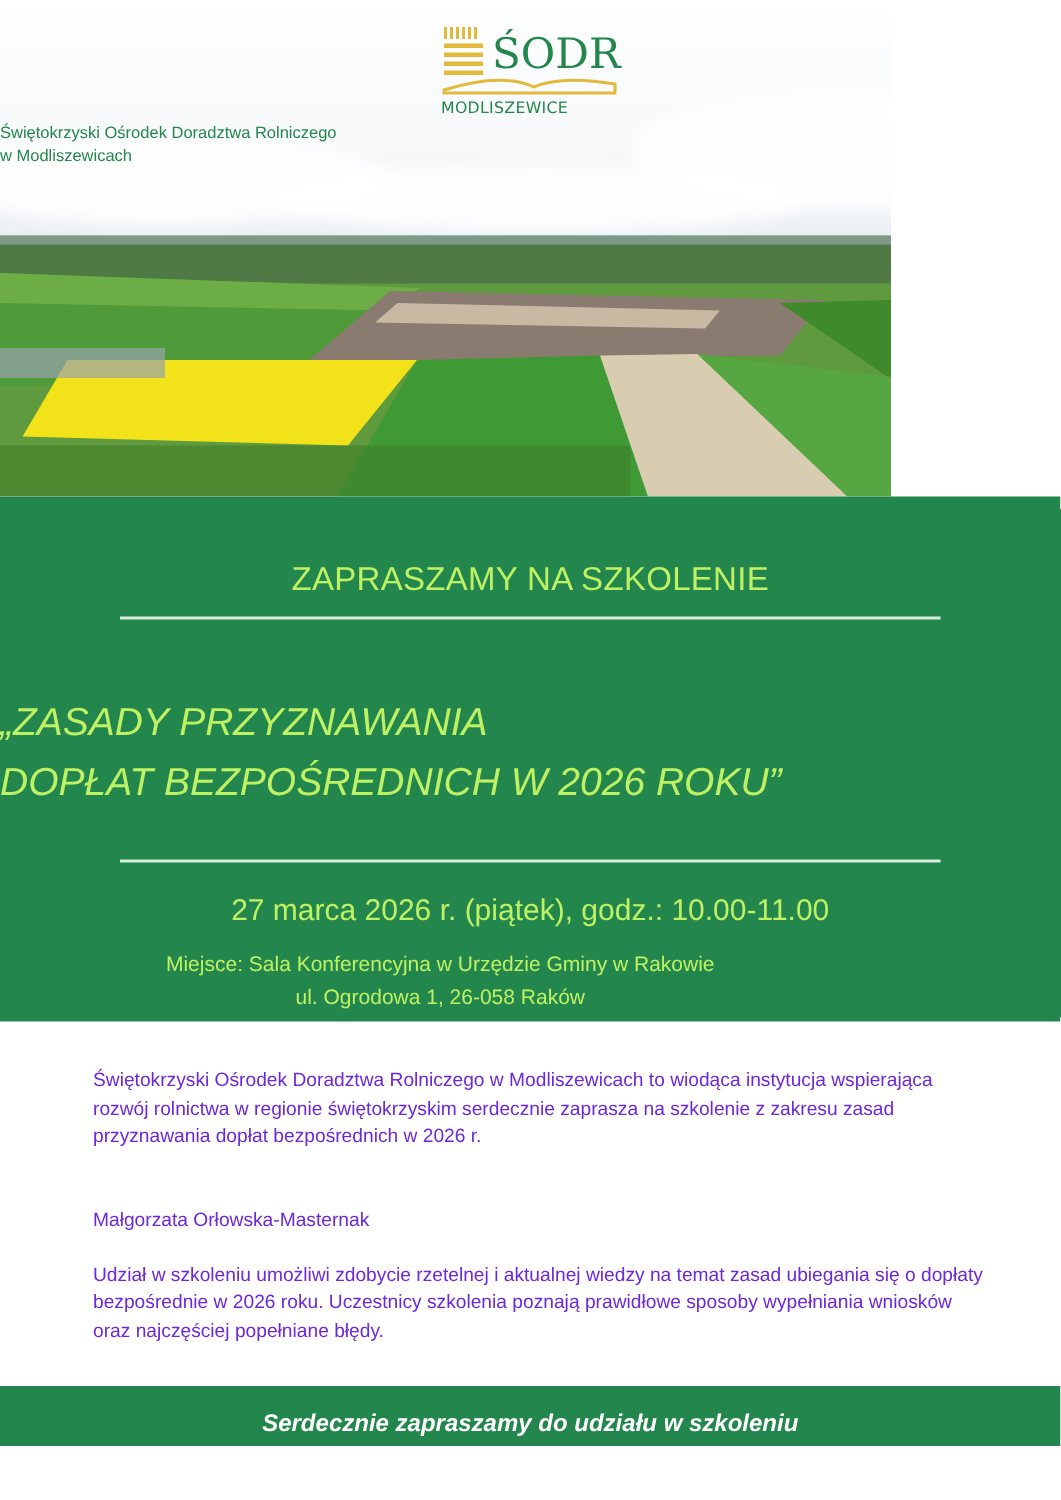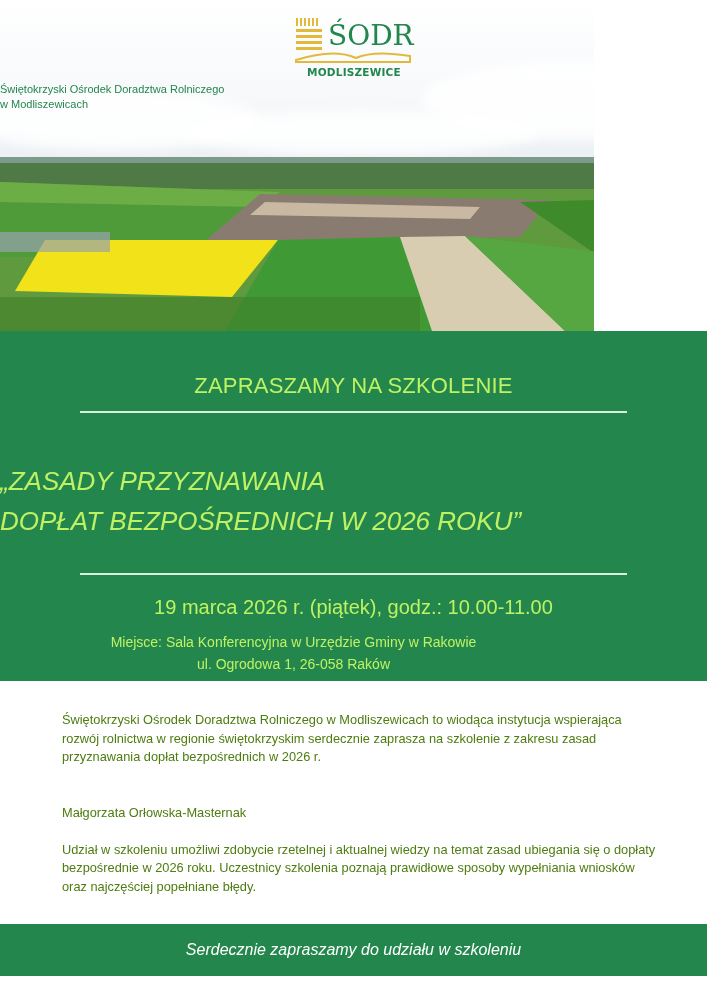--- a/index.html
+++ b/index.html
@@ -22,8 +22,8 @@
     font-size: 28px; color: #23864c; letter-spacing: 0px; line-height: 28px;
   }
   .logo-sub {
-    position: absolute; left: 0; top: 50px; width: 120px; text-align: center;
-    font-family: "DejaVu Sans", sans-serif; font-weight: bold; font-size: 10.5px; color: #23864c;
+    position: absolute; left: 0; top: 50px; width: 120px; 
+    font-family: "DejaVu Sans", sans-serif; font-weight: normal; font-size: 10.5px; color: #23864c;
     letter-spacing: 0.2px;
   }
   .org-name {

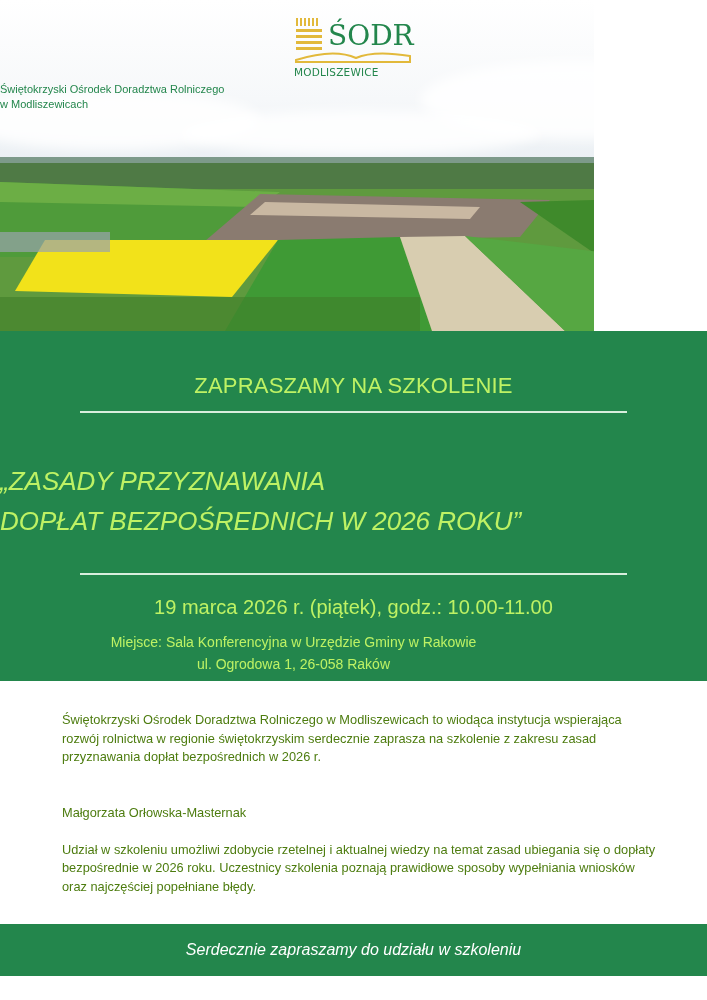--- a/index.html
+++ b/index.html
@@ -132,7 +132,7 @@
     <div>DOPŁAT BEZPOŚREDNICH W 2026 ROKU”</div>
   </div>
   <div class="divider" style="top:242px;"></div>
-  <div class="date">19 marca 2026 r. (piątek), godz.: 10.00-11.00</div>
+  <div class="date">27 marca 2026 r. (piątek), godz.: 10.00-11.00</div>
   <div class="place">
     <div>Miejsce: Sala Konferencyjna w Urzędzie Gminy w Rakowie</div>
     <div>ul. Ogrodowa 1, 26-058 Raków</div>

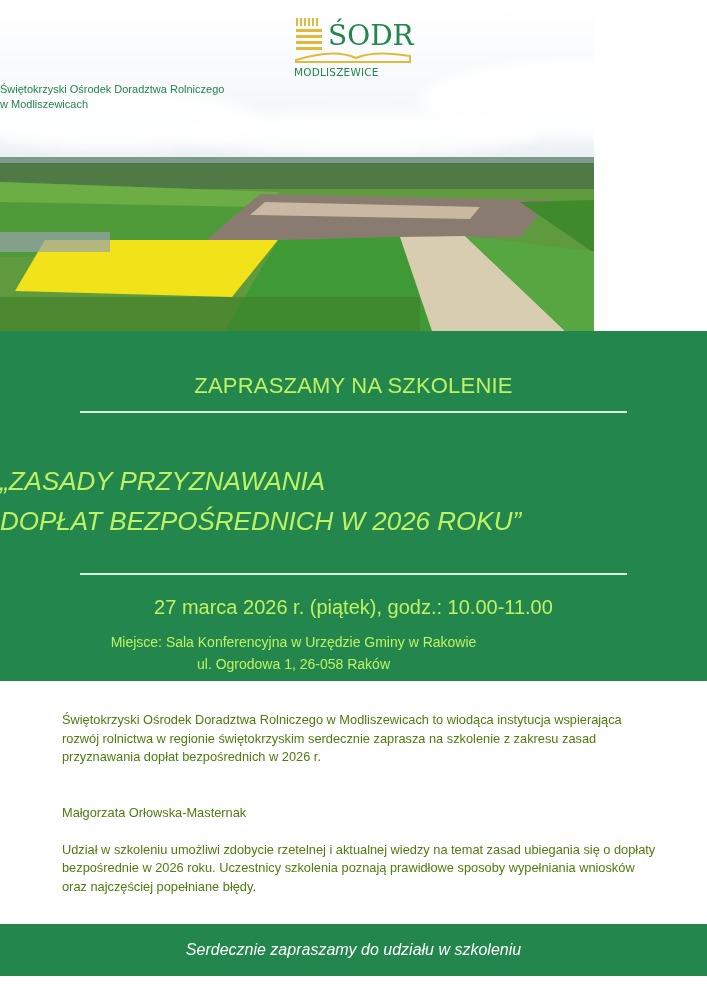--- a/index.html
+++ b/index.html
@@ -52,7 +52,7 @@
   
   .body-text {
     position: absolute; left: 62px; top: 711px; width: 600px;
-    font-size: 12.8px; line-height: 18.5px; color: #4d7c0f;
+    font-size: 12.8px; line-height: 18.5px; color: #6d28d9;
   }
   .body-text p { margin: 0 0 18.5px 0; }
   

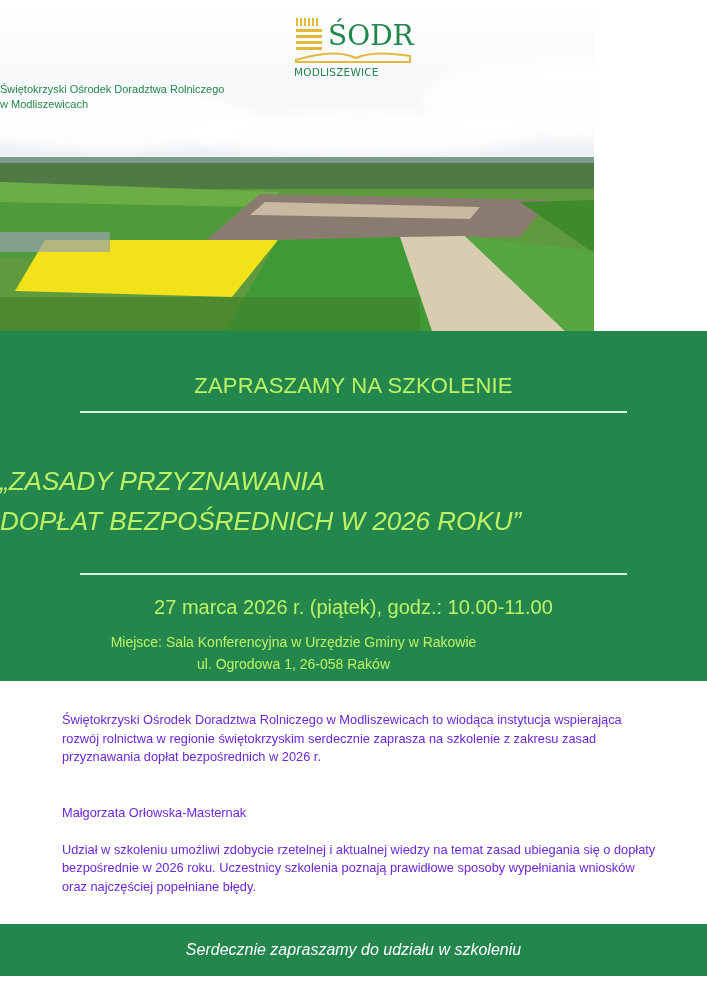--- a/index.html
+++ b/index.html
@@ -57,8 +57,8 @@
   .body-text p { margin: 0 0 18.5px 0; }
   
   .footer {
-    position: absolute; left: 0; top: 924px; width: 707px; height: 52px; background: #23864c;
-    color: #ffffff; text-align: center; font-style: italic; font-weight: normal; font-size: 16px; line-height: 52px;
+    position: absolute; left: 0; top: 924px; width: 707px; height: 40px; background: #23864c;
+    color: #ffffff; text-align: center; font-style: italic; font-weight: bold; font-size: 16px; line-height: 52px;
   }
 </style>
 </head>

